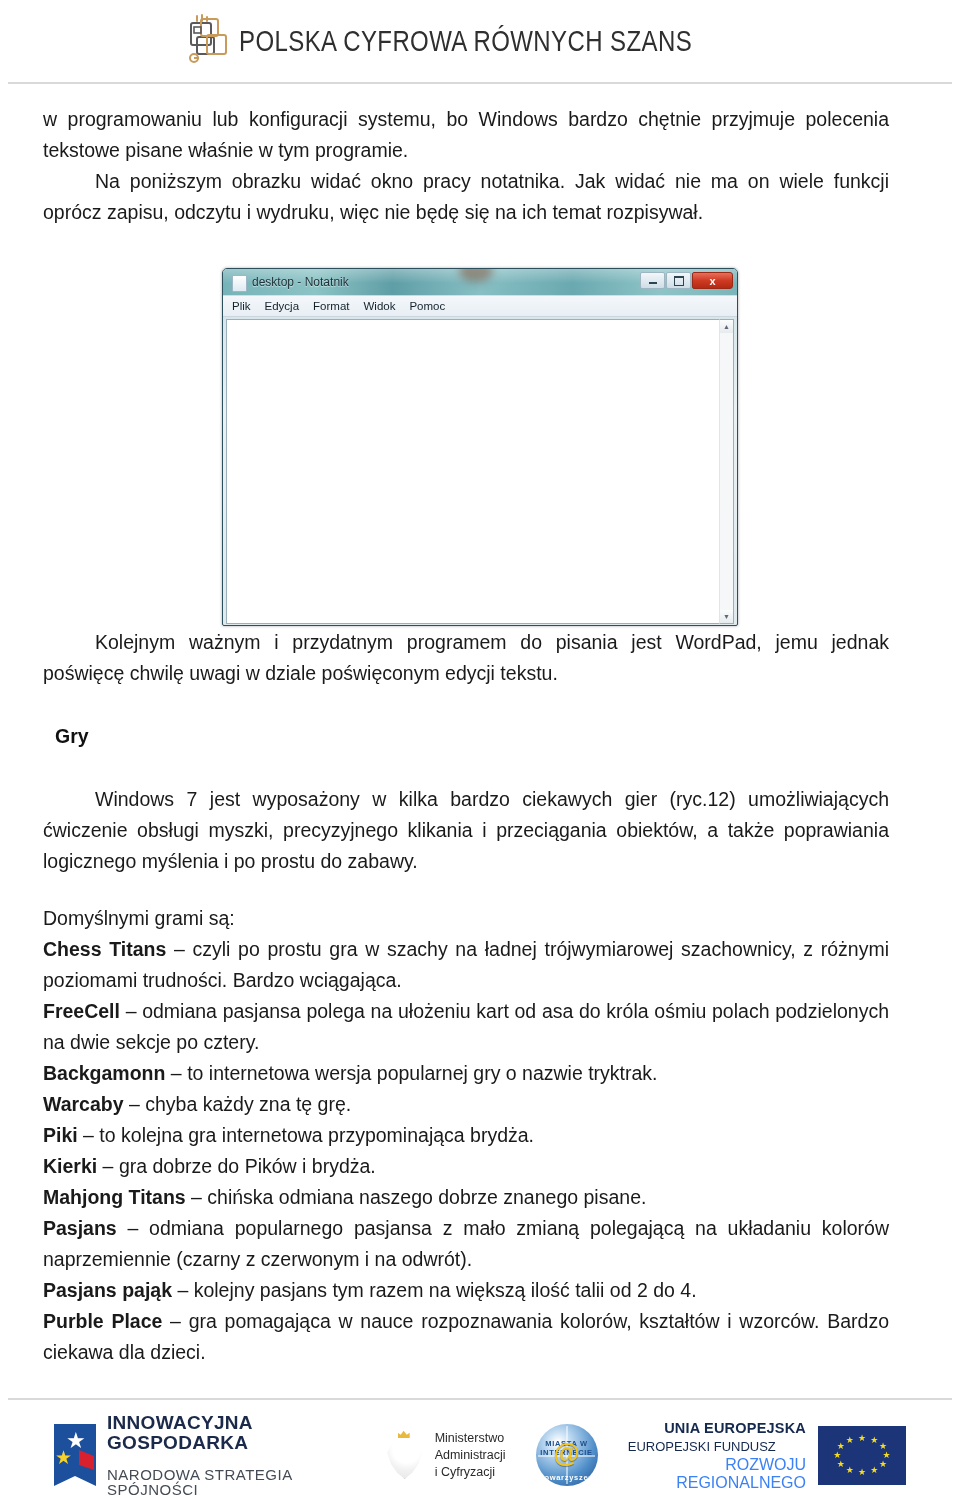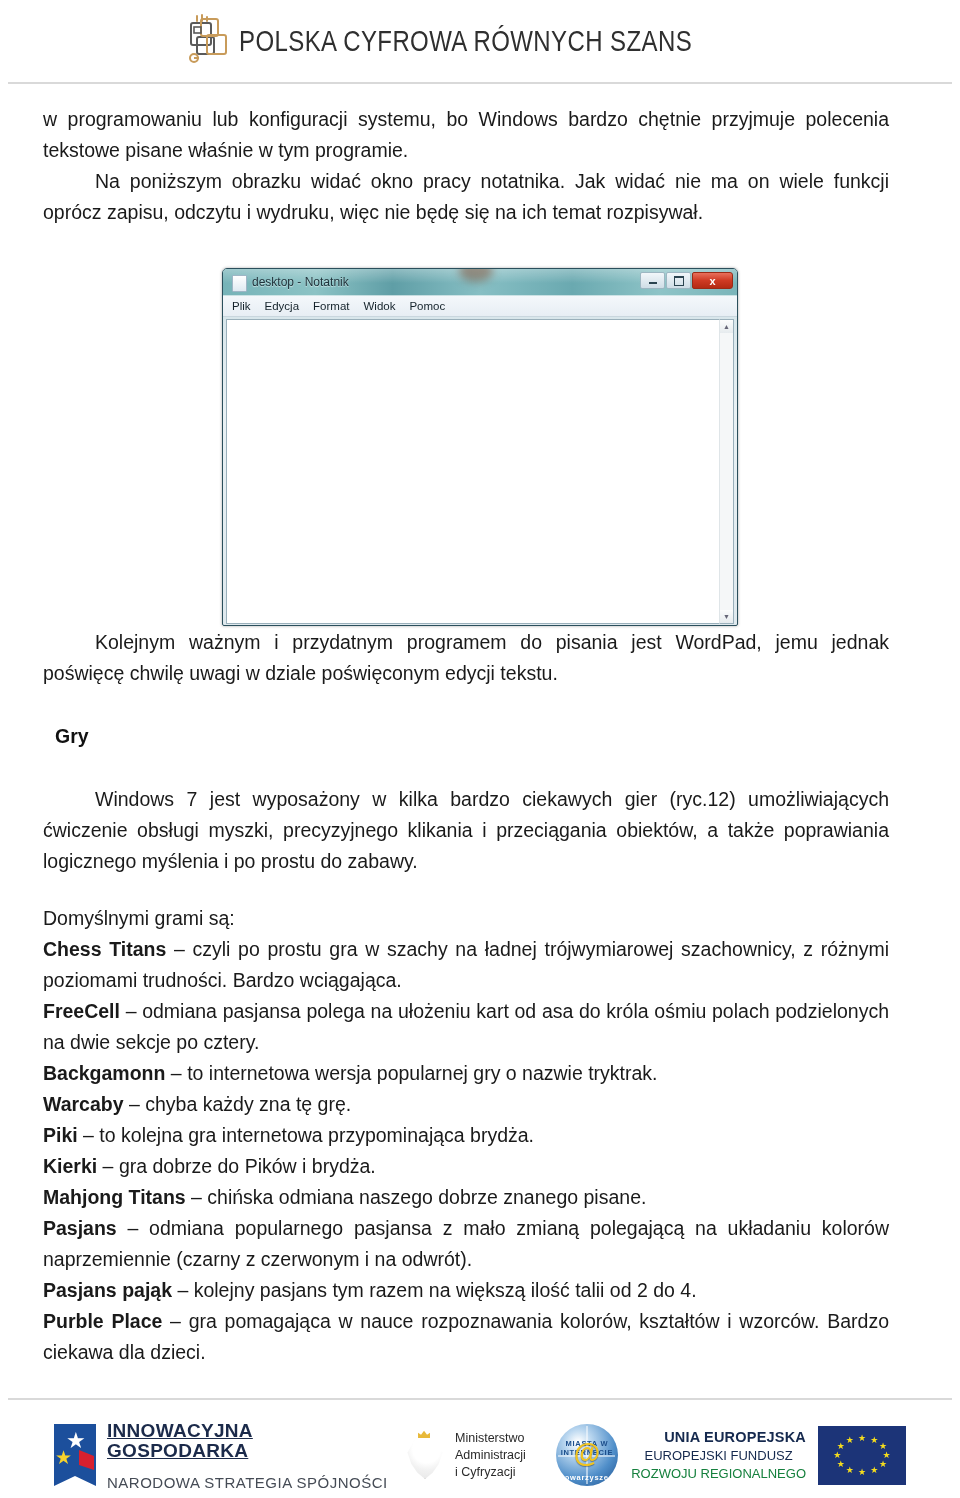--- a/index.html
+++ b/index.html
@@ -283,7 +283,7 @@
     clip-path: polygon(0 0, 100% 30%, 100% 100%, 0 75%);
   }
   .ig-text-1 {
-    font-size: 19px; font-weight: bold; letter-spacing: .3px; color: #1b2a4a; line-height: 20px; text-decoration: underline;
+    font-size: 19px; font-weight: bold; letter-spacing: .3px; color: #1b2a4a; line-height: 20px;
   }
   .ig-text-2 {
     font-size: 15px; letter-spacing: .5px; color: #454b55; line-height: 15px; margin-top: 14px;

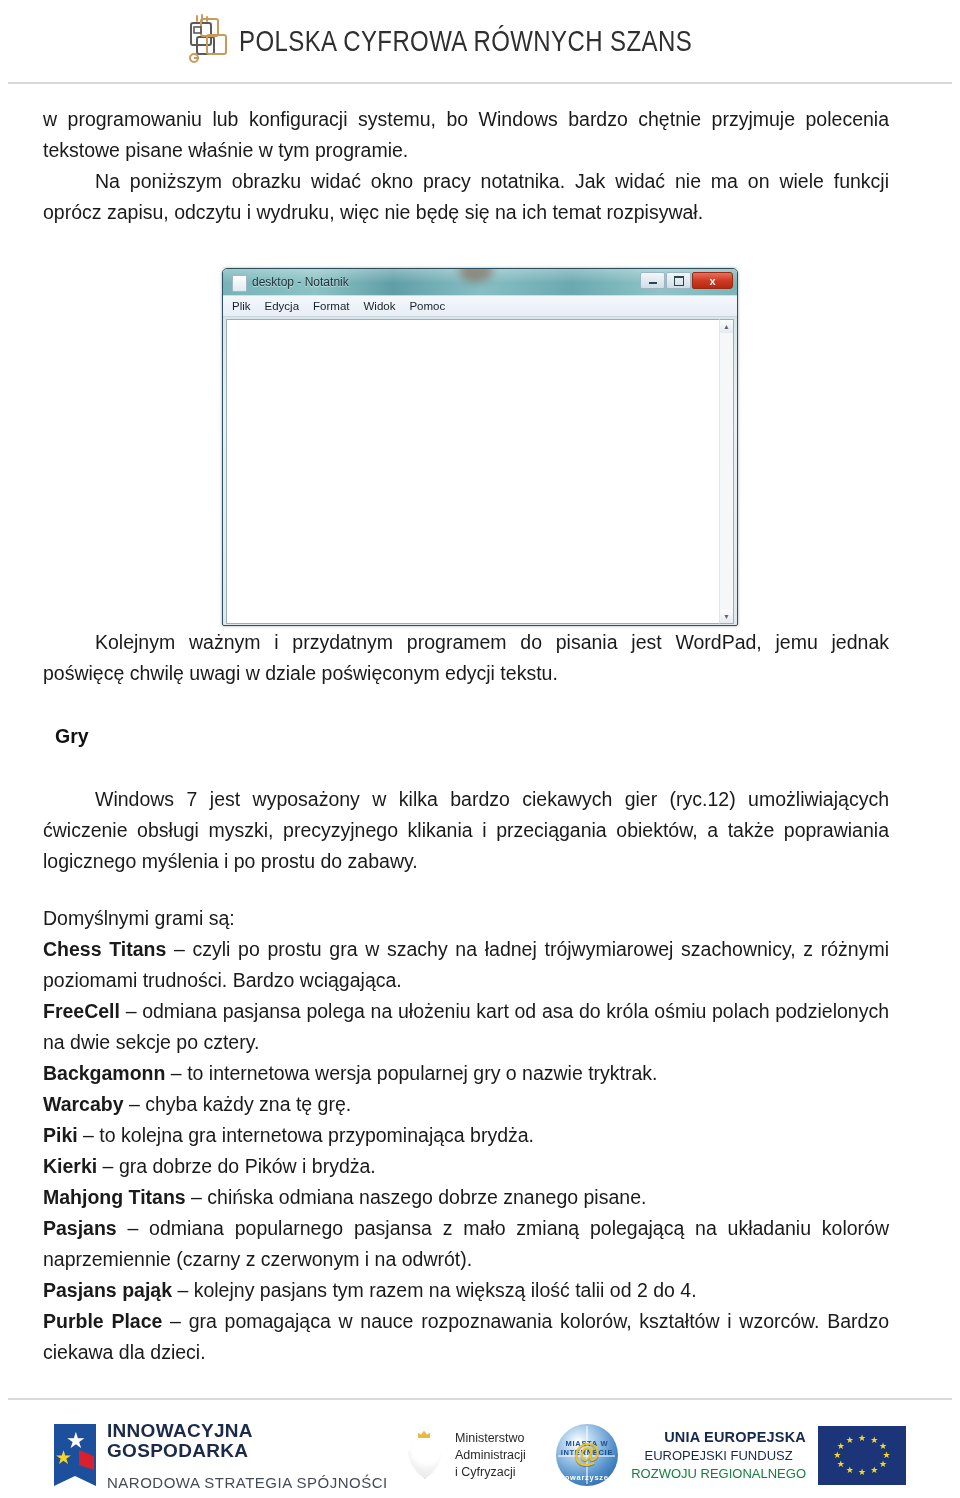--- a/index.html
+++ b/index.html
@@ -368,7 +368,7 @@
   }
   .eu-t1 { font-size: 14.5px; font-weight: bold; color: #15294e; line-height: 19px; letter-spacing: .2px; }
   .eu-t2 { font-size: 13px; color: #15294e; line-height: 18px; text-align: center; }
-  .eu-t3 { font-size: 13px; color: #15803d; line-height: 18px; }
+  .eu-t3 { font-size: 16px; color: #3b82f6; line-height: 18px; }
   .eu-flag {
     width: 88px; height: 59px;
     background: #1c3478;

